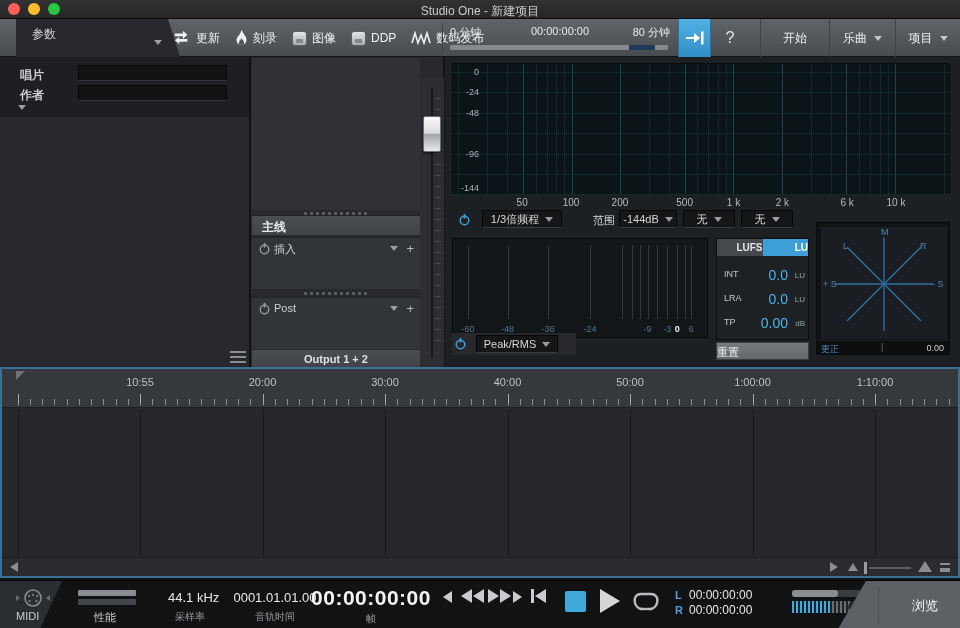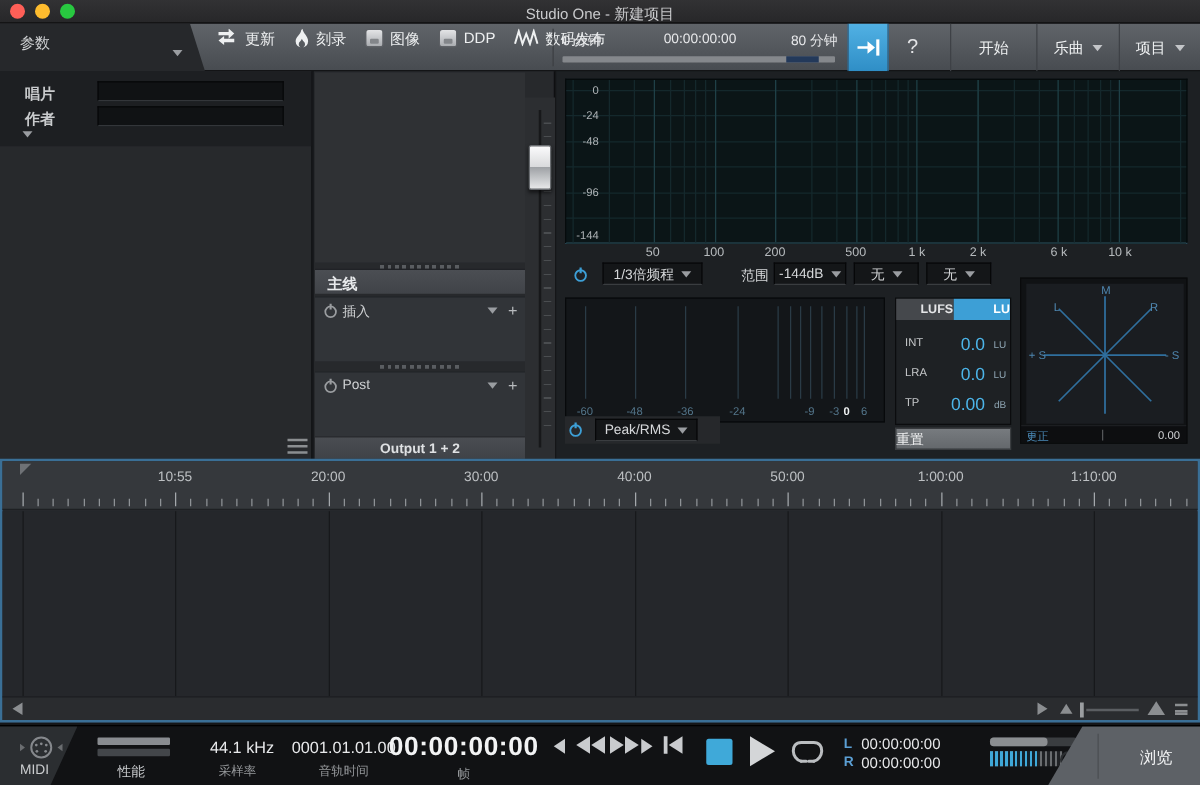--- a/index.html
+++ b/index.html
@@ -21,7 +21,7 @@
   
   .toolbar { left:0; top:19px; width:960px; height:38px;
              background:linear-gradient(#606469,#484c51); border-bottom:1px solid #131416; }
-  .params-pane { left:0; top:0; width:164px; height:38px; background:#26282b;
+  .params-pane { left:16px; top:0; width:164px; height:38px; background:#26282b;
                  clip-path:polygon(0 0,152px 0,164px 100%,0 100%); }
   .params-label { left:16px; top:7px; font-size:12px; color:#cfd1d3; }
   .tb-btn-row { left:170px; top:0; height:38px; display:flex; align-items:center; gap:9px; }

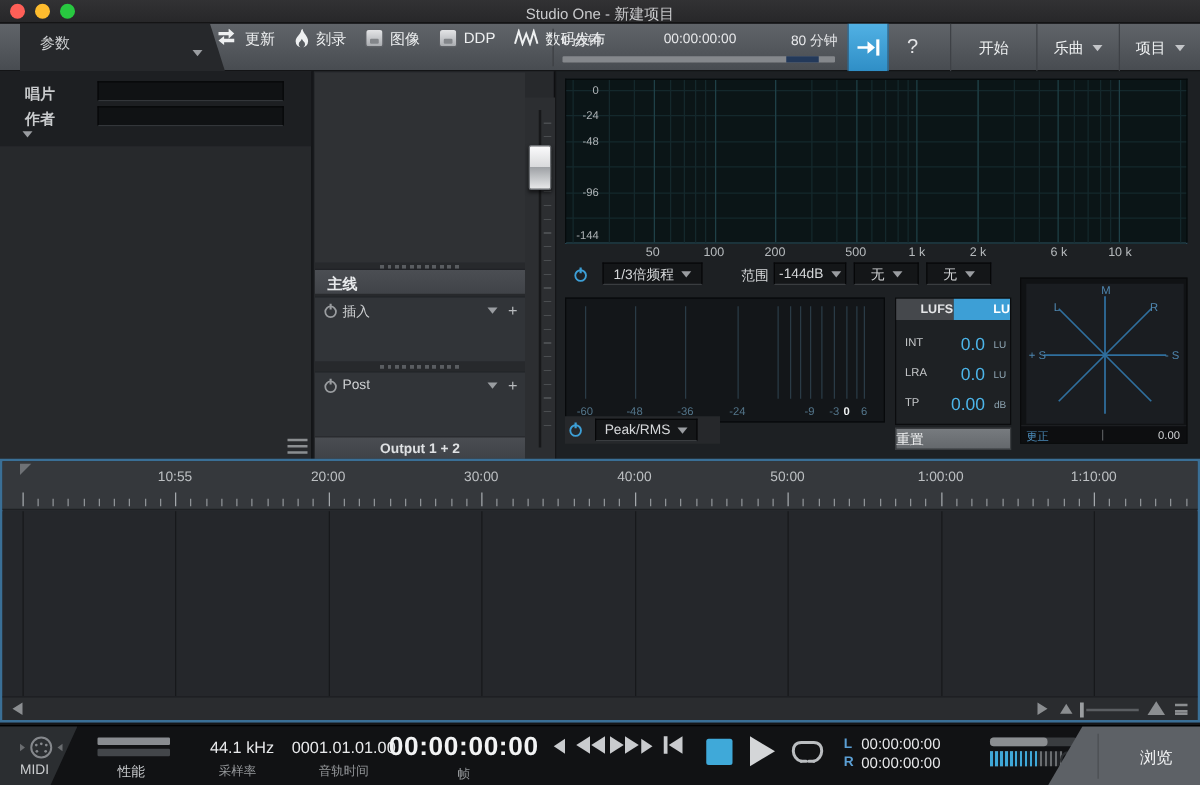--- a/index.html
+++ b/index.html
@@ -25,7 +25,7 @@
                  clip-path:polygon(0 0,152px 0,164px 100%,0 100%); }
   .params-label { left:16px; top:7px; font-size:12px; color:#cfd1d3; }
   .tb-btn-row { left:170px; top:0; height:38px; display:flex; align-items:center; gap:9px; }
-  .tb-btn { display:flex; gap:5px; font-size:12px; color:#eef0f1; padding:4px 3px; height:38px; }
+  .tb-btn { display:flex; align-items:center; gap:5px; font-size:12px; color:#eef0f1; padding:4px 3px; height:38px; }
   .disk-icon { width:15px; height:15px; border-radius:3px; background:linear-gradient(#e3e4e6,#a9acb0);
                border:1px solid #5d6065; position:relative; }
   .disk-icon::after { content:""; position:absolute; left:3px; right:3px; bottom:2px; height:4px;

